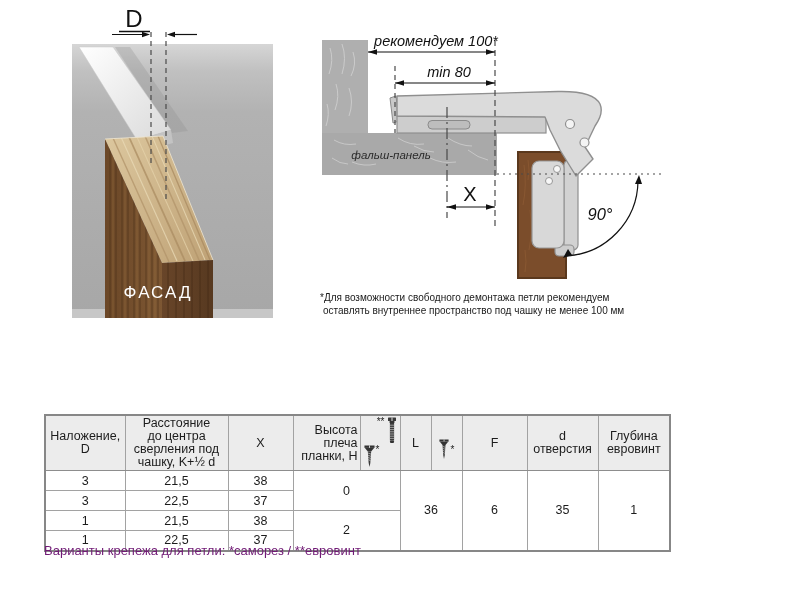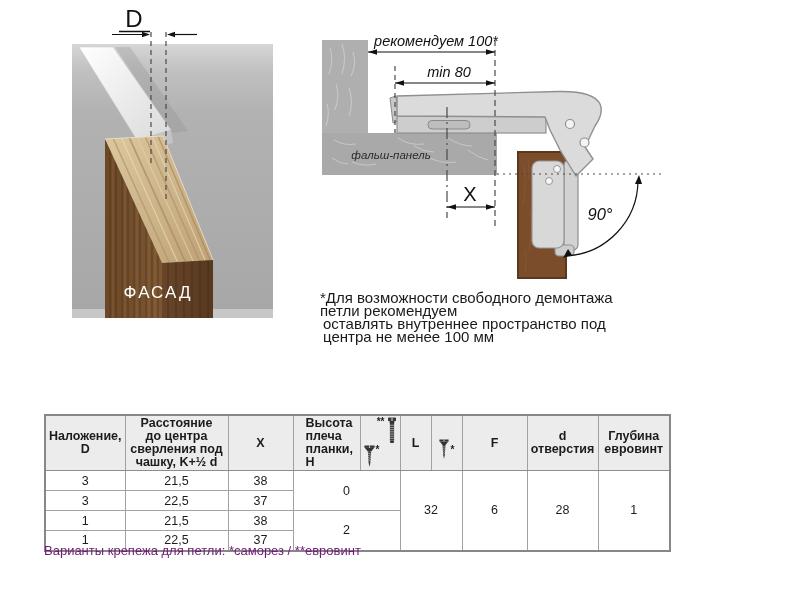--- a/index.html
+++ b/index.html
@@ -9,7 +9,7 @@
   svg text{font-family:"Liberation Sans", sans-serif;}
 
   
-  #footnote{left:320px;top:291px;width:320px;font-size:15px;line-height:13px;color:#1a1a1a;}
+  #footnote{left:320px;top:291px;width:320px;font-size:10px;line-height:13px;color:#1a1a1a;}
   #footnote .fn2{padding-left:3px;}
 
   

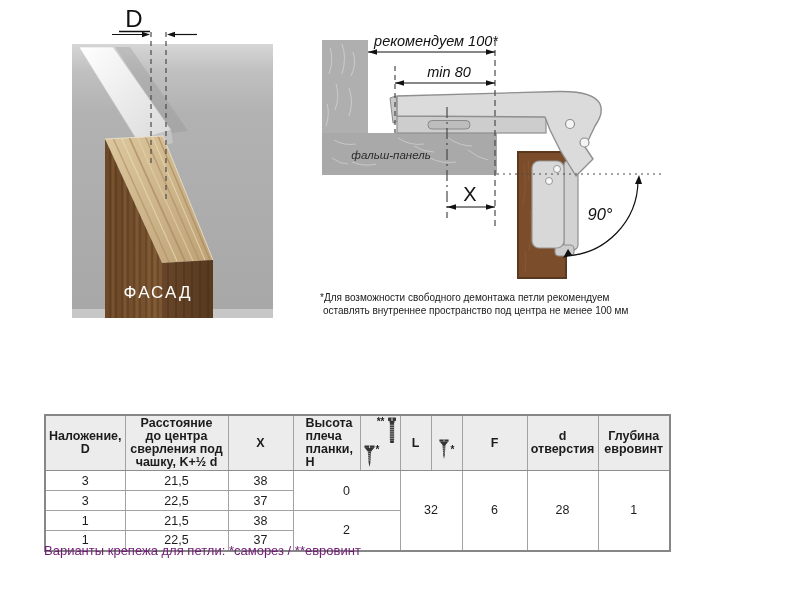--- a/index.html
+++ b/index.html
@@ -212,7 +212,7 @@
 
   <div id="footnote" class="abs">
     <div class="fn1">*Для возможности свободного демонтажа петли рекомендуем</div>
-    <div class="fn2">оставлять внутреннее пространство под центра не менее 100 мм</div>
+    <div class="fn2">оставлять внутреннее пространство под чашку не менее 100 мм</div>
   </div>
 
   <table id="spec-table" class="abs">

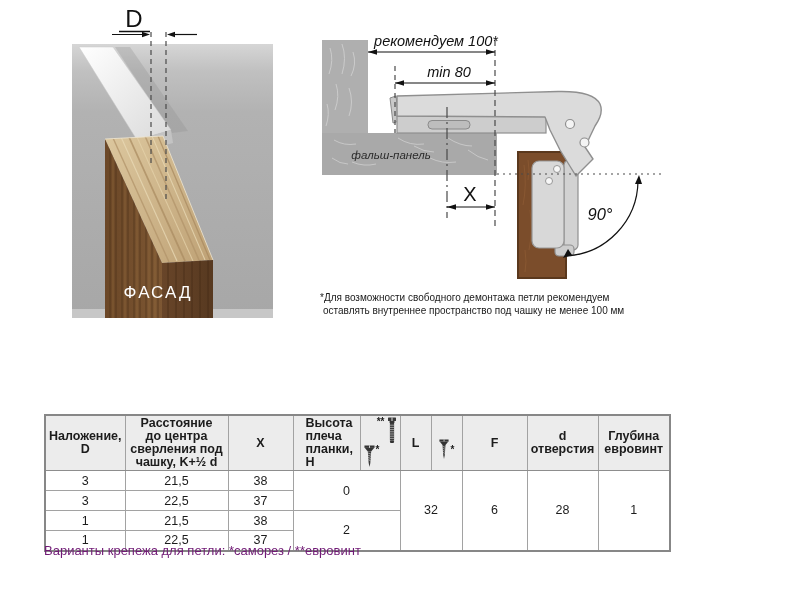--- a/index.html
+++ b/index.html
@@ -18,7 +18,7 @@
   #spec-table th,#spec-table td{border:1px solid #a2a2a2;box-sizing:border-box;
               text-align:center;vertical-align:middle;padding:1px 2px;}
   #spec-table{border:2px solid #878787;}
-  #spec-table th{background:#ececec;font-weight:bold;white-space:pre-line;
+  #spec-table th{background:#ececec;font-weight:normal;white-space:pre-line;
                  height:52px;line-height:13px;border-bottom:1px solid #8d8d8d;}
   #spec-table td{height:20px;}
   #spec-table th.left{text-align:left;padding-left:12px;}

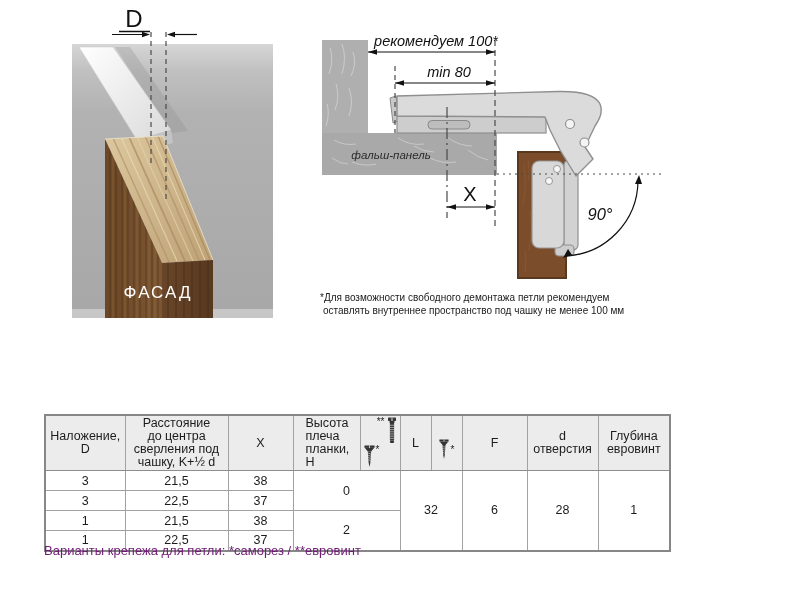--- a/index.html
+++ b/index.html
@@ -21,7 +21,7 @@
   #spec-table th{background:#ececec;font-weight:normal;white-space:pre-line;
                  height:52px;line-height:13px;border-bottom:1px solid #8d8d8d;}
   #spec-table td{height:20px;}
-  #spec-table th.left{text-align:left;padding-left:12px;}
+  #spec-table th.left{text-align:right;padding-left:0;}
   th.diag{position:relative;padding:0;
      background:linear-gradient(to bottom right,#ececec 49.4%,#9a9a9a 49.4%,#9a9a9a 50.6%,#ececec 50.6%);}
   th.diag .tr-block{position:absolute;top:1px;right:2px;display:flex;align-items:flex-start;gap:1px;}

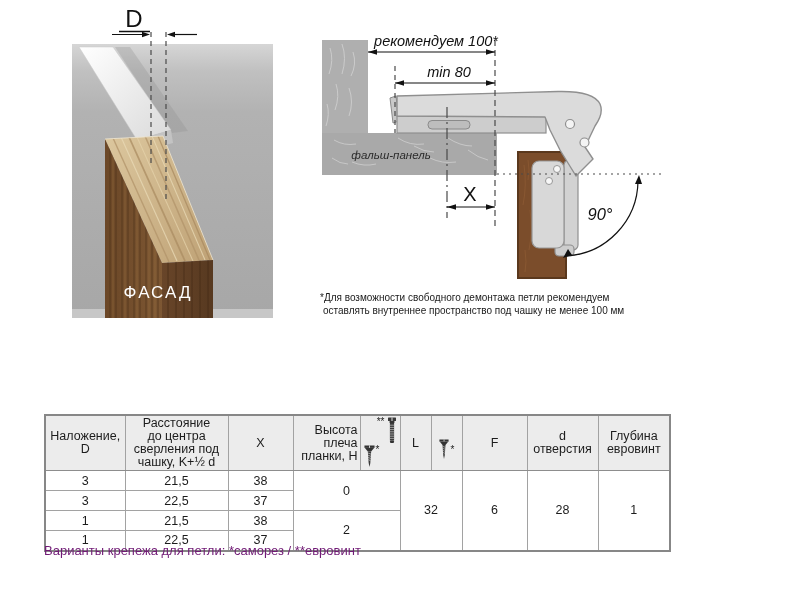--- a/index.html
+++ b/index.html
@@ -289,7 +289,7 @@
         <td>21,5</td>
         <td>38</td>
         <td colspan="2" rowspan="2">0</td>
-        <td colspan="2" rowspan="4">32</td>
+        <td colspan="2" rowspan="4">36</td>
         <td rowspan="4">6</td>
         <td rowspan="4">28</td>
         <td rowspan="4">1</td>

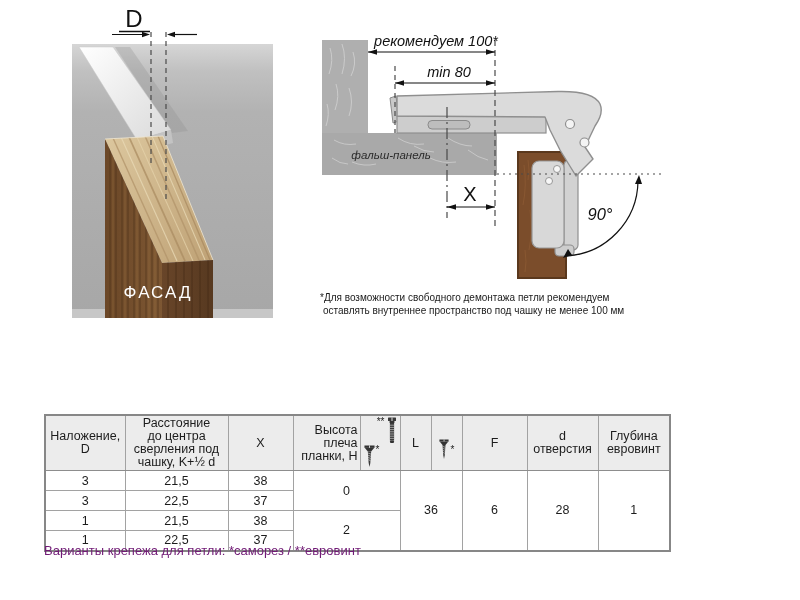--- a/index.html
+++ b/index.html
@@ -291,7 +291,7 @@
         <td colspan="2" rowspan="2">0</td>
         <td colspan="2" rowspan="4">36</td>
         <td rowspan="4">6</td>
-        <td rowspan="4">28</td>
+        <td rowspan="4">35</td>
         <td rowspan="4">1</td>
       </tr>
       <tr>

